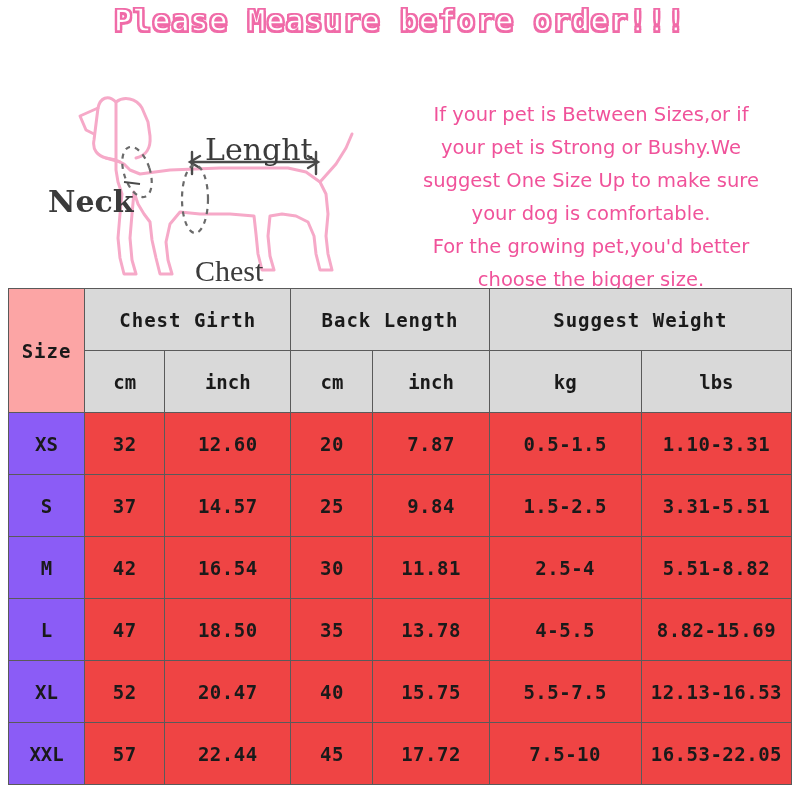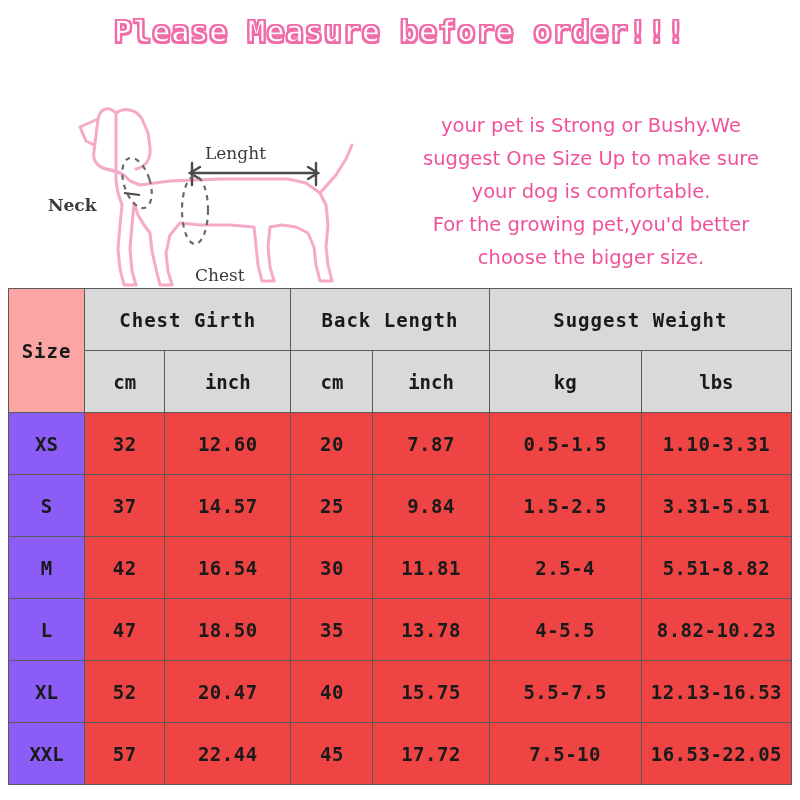--- a/index.html
+++ b/index.html
@@ -34,7 +34,7 @@
        1.5px -1.5px 0 #f06ba8,
       -1.5px  1.5px 0 #f06ba8,
        1.5px  1.5px 0 #f06ba8;
-    padding-top: 14px;
+    padding-top: 3px;
     margin: 0;
     white-space: nowrap;
   }

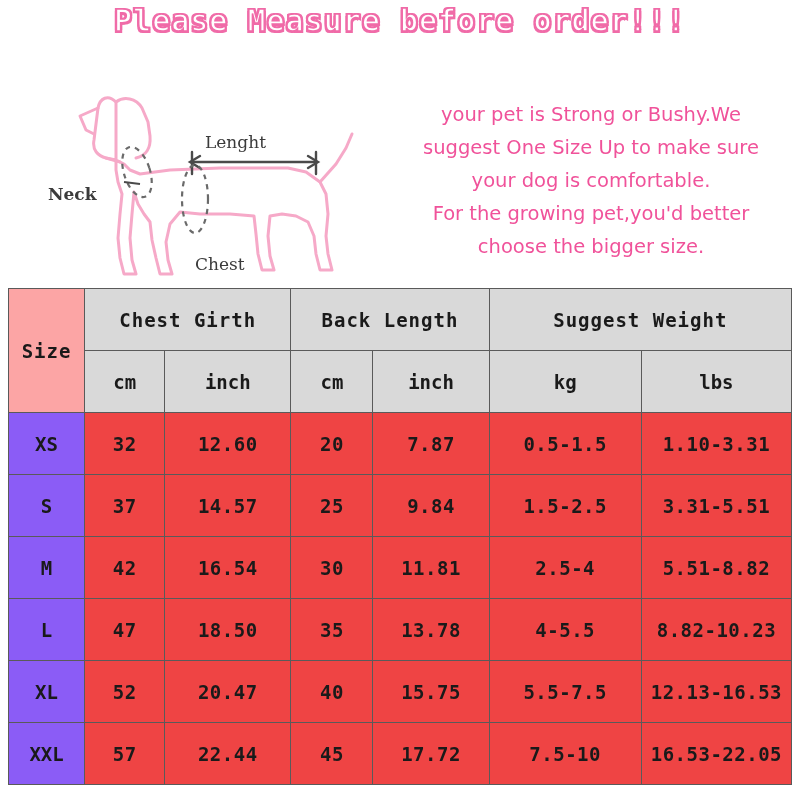--- a/index.html
+++ b/index.html
@@ -197,6 +197,7 @@
     </div>
 
     <div class="note">
+      <div>If your pet is Between Sizes,or if</div>
       <div>your pet is Strong or Bushy.We</div>
       <div>suggest One Size Up to make sure</div>
       <div>your dog is comfortable.</div>

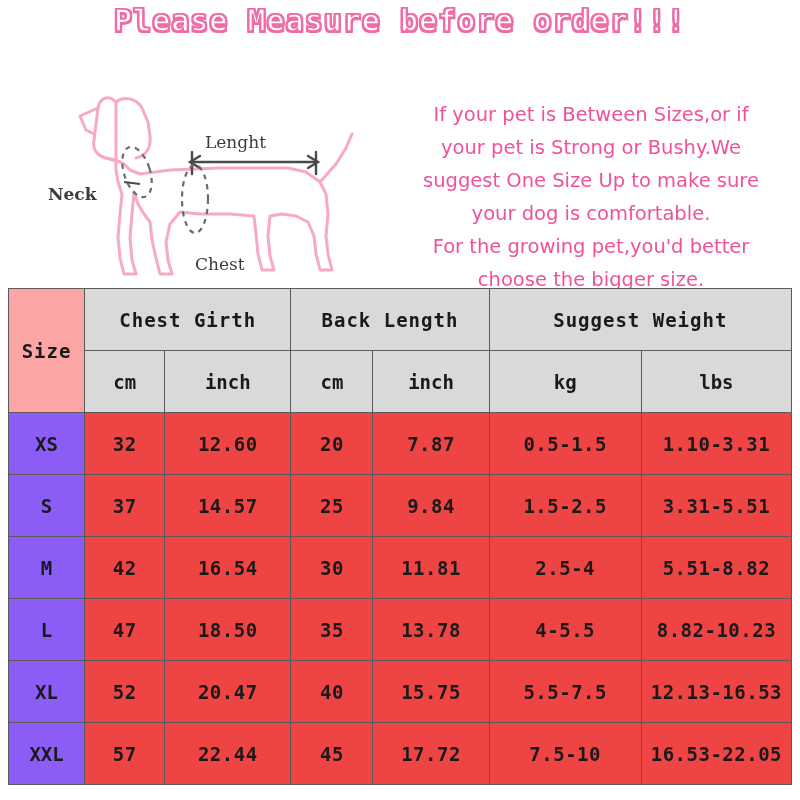--- a/index.html
+++ b/index.html
@@ -57,7 +57,7 @@
   .label {
     position: absolute;
     font-family: "DejaVu Serif", serif;
-    font-size: 17px;
+    font-size: 30px;
     color: #3b3b3b;
     white-space: nowrap;
   }

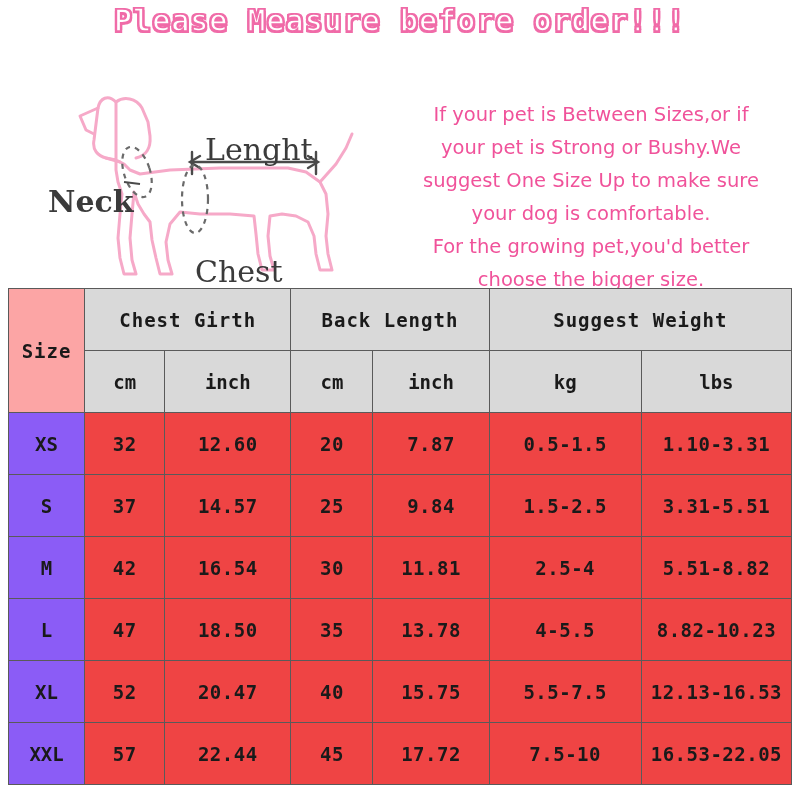--- a/index.html
+++ b/index.html
@@ -63,7 +63,7 @@
   }
   .label-neck  { left: 28px;  top: 120px; font-weight: bold; }
   .label-length{ left: 185px; top: 68px;  }
-  .label-chest { left: 175px; top: 190px; }
+  .label-chest { left: 175px; top: 190px; font-family: Liberation Serif, serif; }
 
   
   .note {

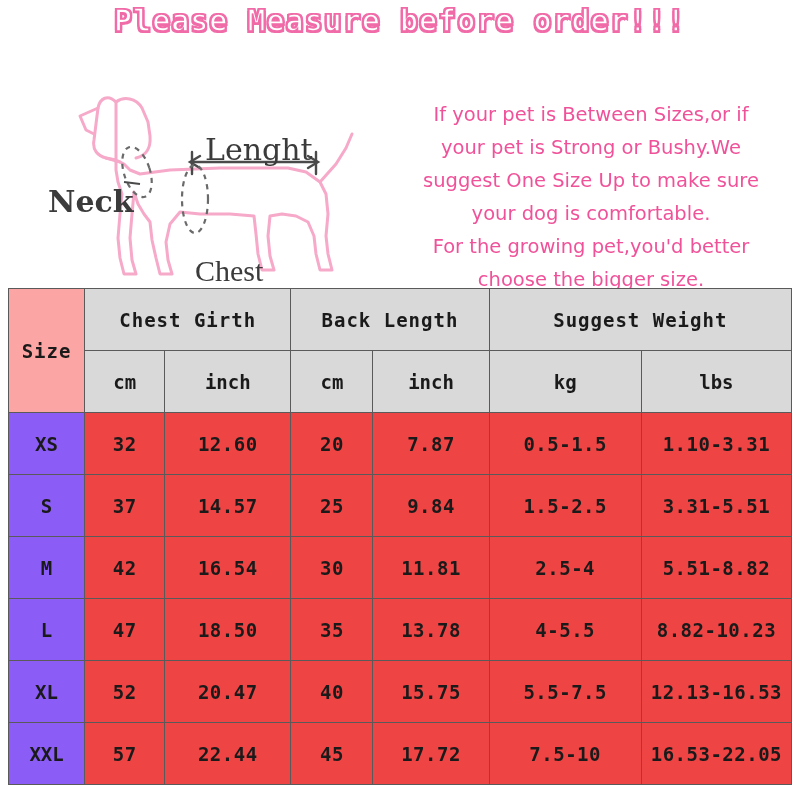--- a/index.html
+++ b/index.html
@@ -268,7 +268,7 @@
           <td class="val">35</td>
           <td class="val">13.78</td>
           <td class="val">4-5.5</td>
-          <td class="val">8.82-10.23</td>
+          <td class="val">8.82-15.69</td>
         </tr>
         <tr>
           <td class="size-cell">XL</td>

